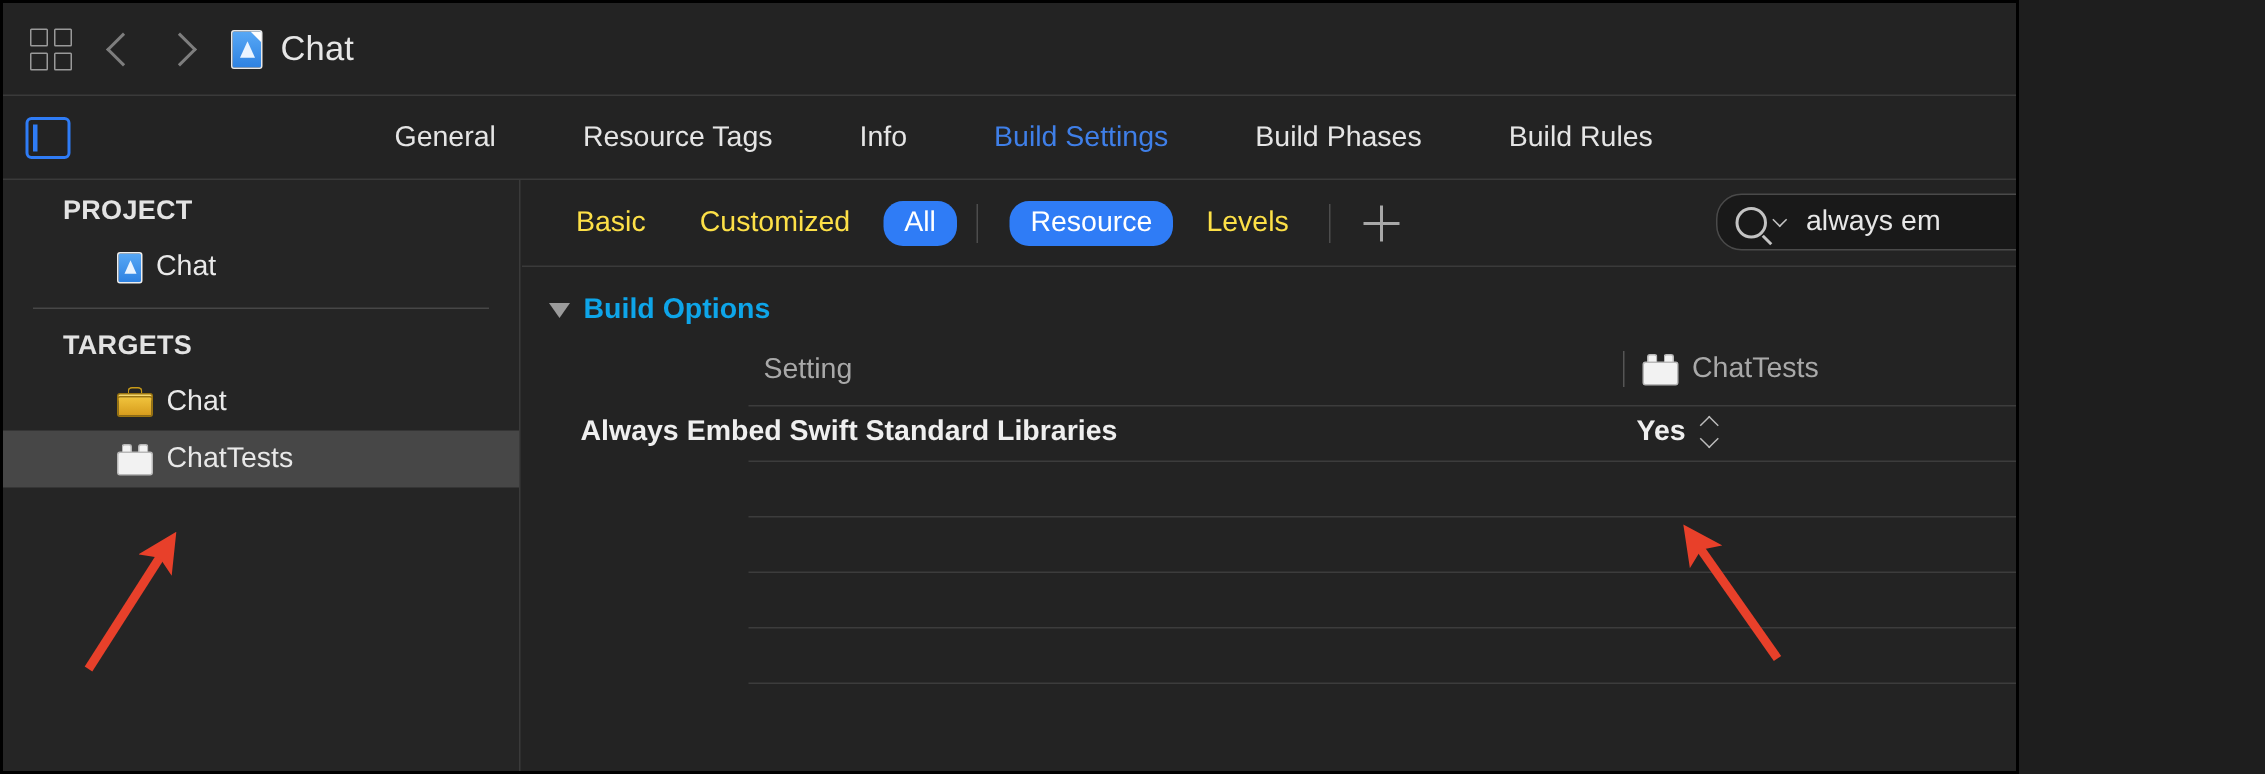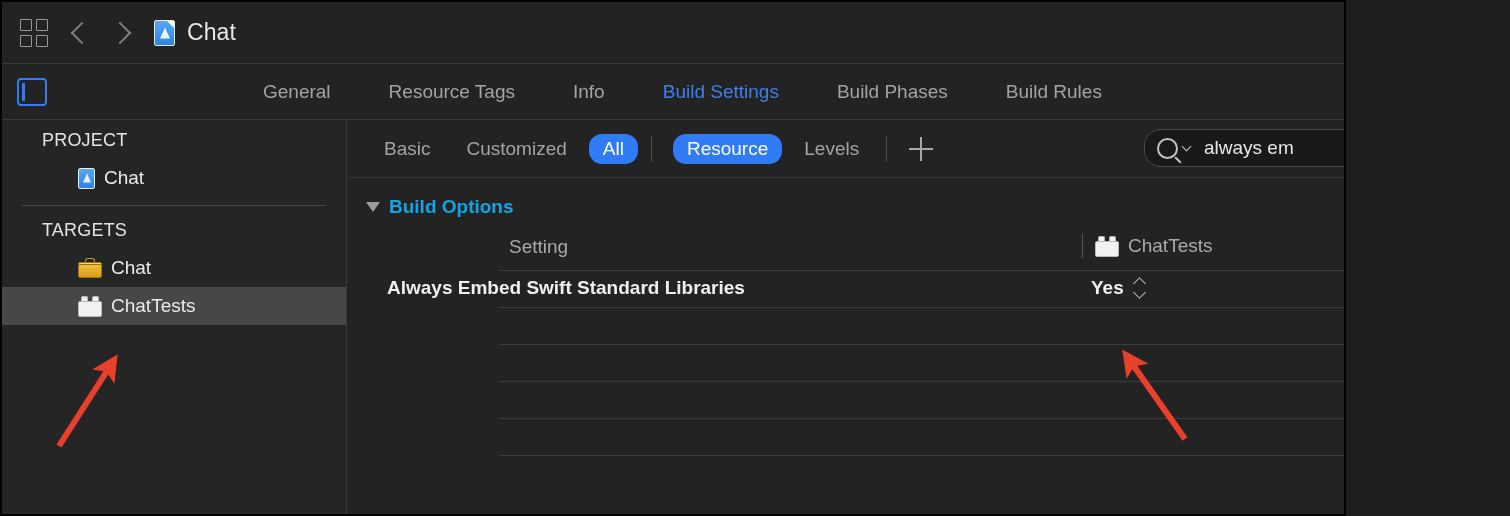--- a/index.html
+++ b/index.html
@@ -129,7 +129,7 @@
   }
   .tab {
     font-size: 19px;
-    color: #a3a3a3;
+    color: #e5e5e5;
     white-space: nowrap;
   }
   .tab.active { color: #3f7fe8; }

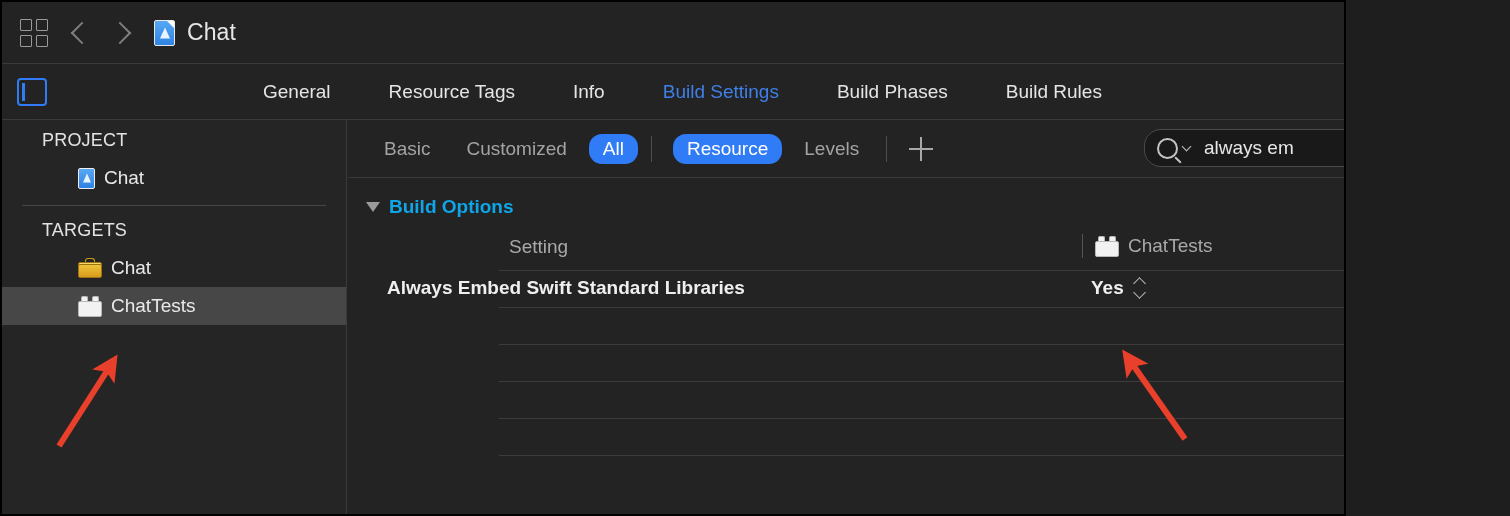--- a/index.html
+++ b/index.html
@@ -145,7 +145,7 @@
   }
   .side-header {
     font-size: 18px;
-    font-weight: normal;
+    font-weight: bold;
     color: #e3e3e3;
     padding: 10px 0 8px 40px;
     letter-spacing: 0.2px;

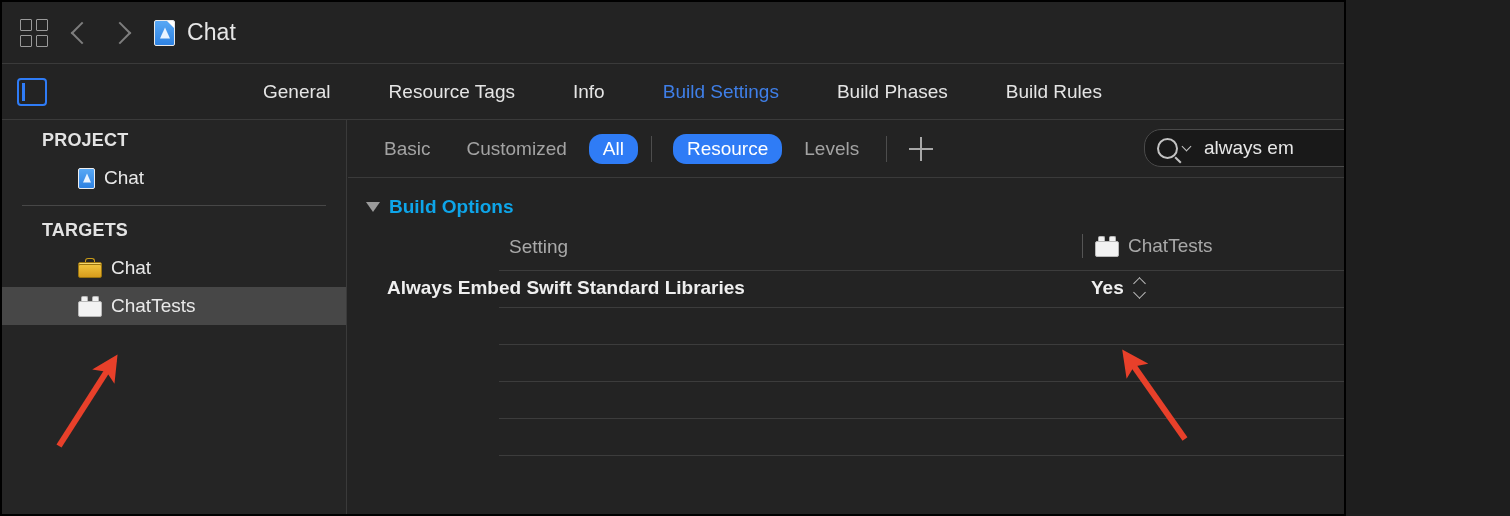--- a/index.html
+++ b/index.html
@@ -266,7 +266,7 @@
   }
   .fb-item {
     font-size: 19px;
-    color: #a3a3a3;
+    color: #fde047;
     padding: 4px 14px;
     border-radius: 13px;
     white-space: nowrap;

